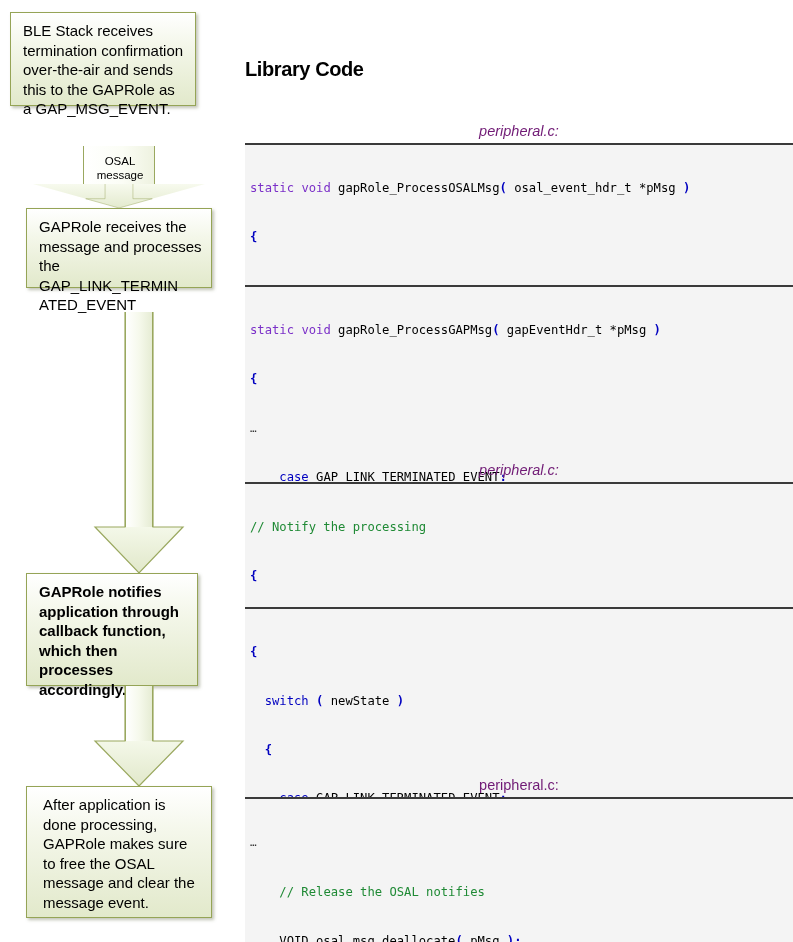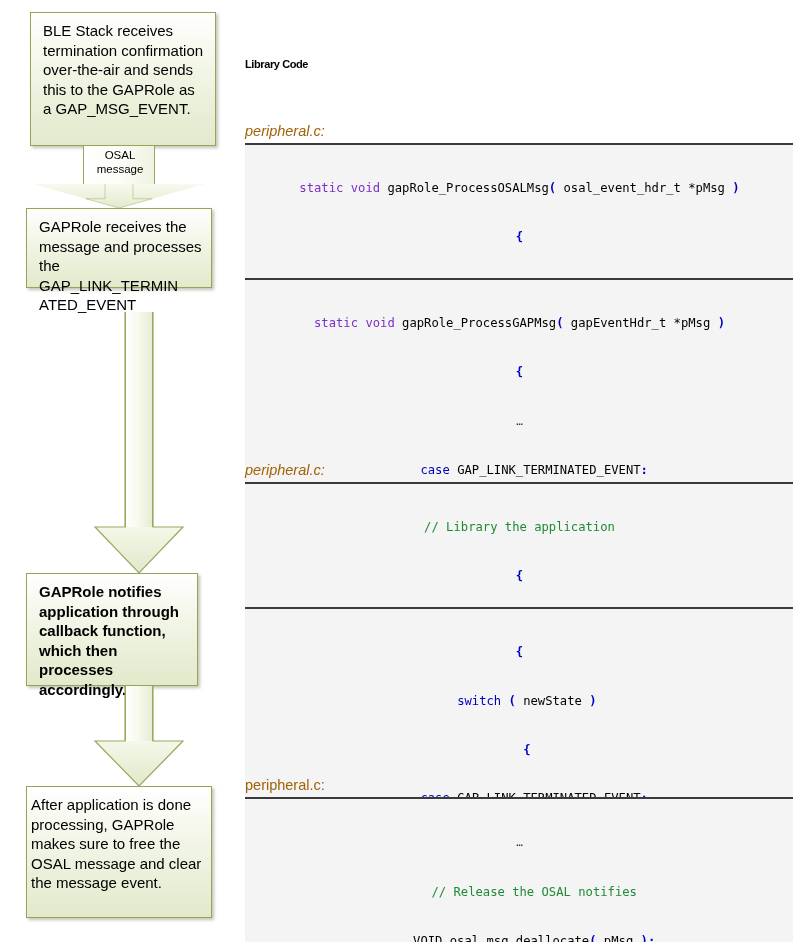--- a/index.html
+++ b/index.html
@@ -36,7 +36,7 @@
   }
   .flow-box .txt { display: block; white-space: pre-line; }
 
-  #box-1 { left: 30px;  top: 12px;  width: 186px; height: 134px; }
+  #box-1 { left: 10px;  top: 12px;  width: 186px; height: 94px; }
   #box-2 { left: 26px;  top: 208px; width: 186px; height: 80px; }
   #box-3 { left: 26px;  top: 573px; width: 172px; height: 113px; font-weight: bold; }
   #box-4 { left: 26px;  top: 786px; width: 186px; height: 132px; padding-left: 4px;}

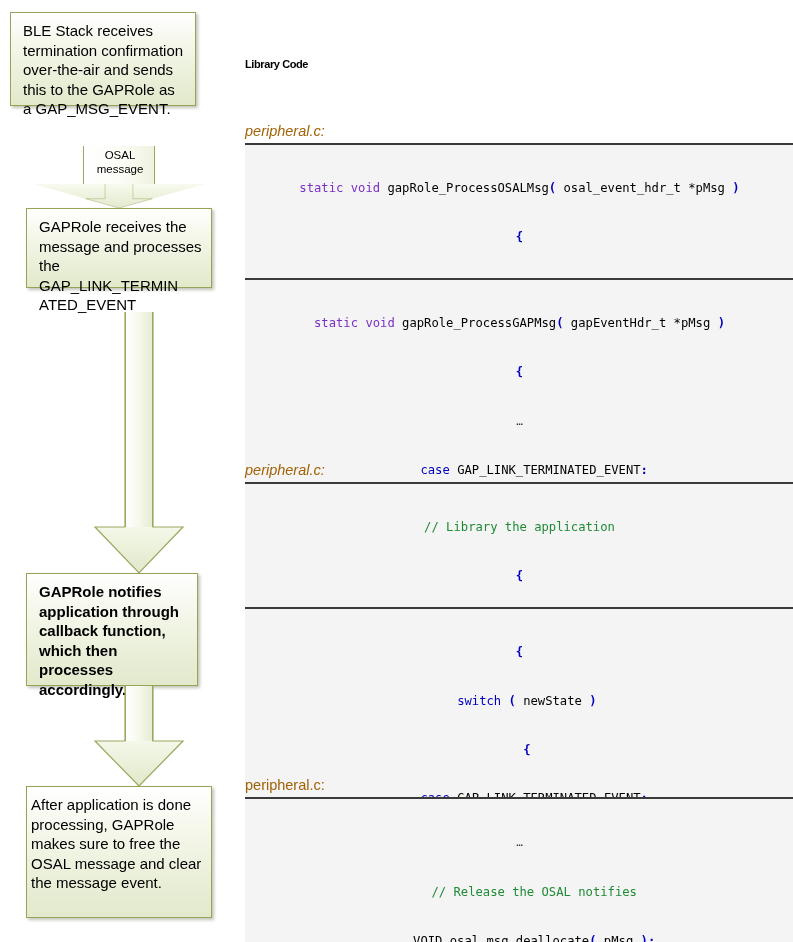--- a/index.html
+++ b/index.html
@@ -120,7 +120,7 @@
   #library-code-title {
     position: absolute;
     left: 0; top: 58px;
-    font-size: 11px;
+    font-size: 20px;
     font-weight: bold;
     letter-spacing: -0.4px;
     color: #000;

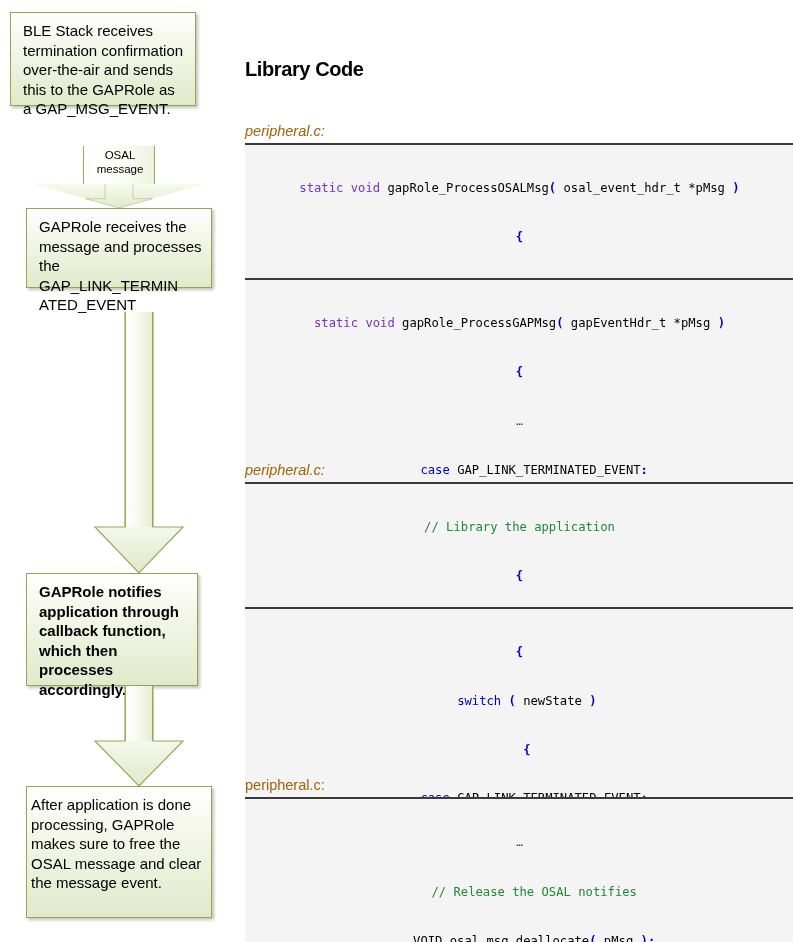--- a/index.html
+++ b/index.html
@@ -129,10 +129,11 @@
   .file-label {
     font-size: 14.5px;
     font-style: italic;
-    color: #a16207;
+    color: #701a75;
     line-height: 18px;
     margin-bottom: 3px;
     white-space: nowrap;
+    text-align: center;
   }
   .file-label.upright { font-style: normal; }
 

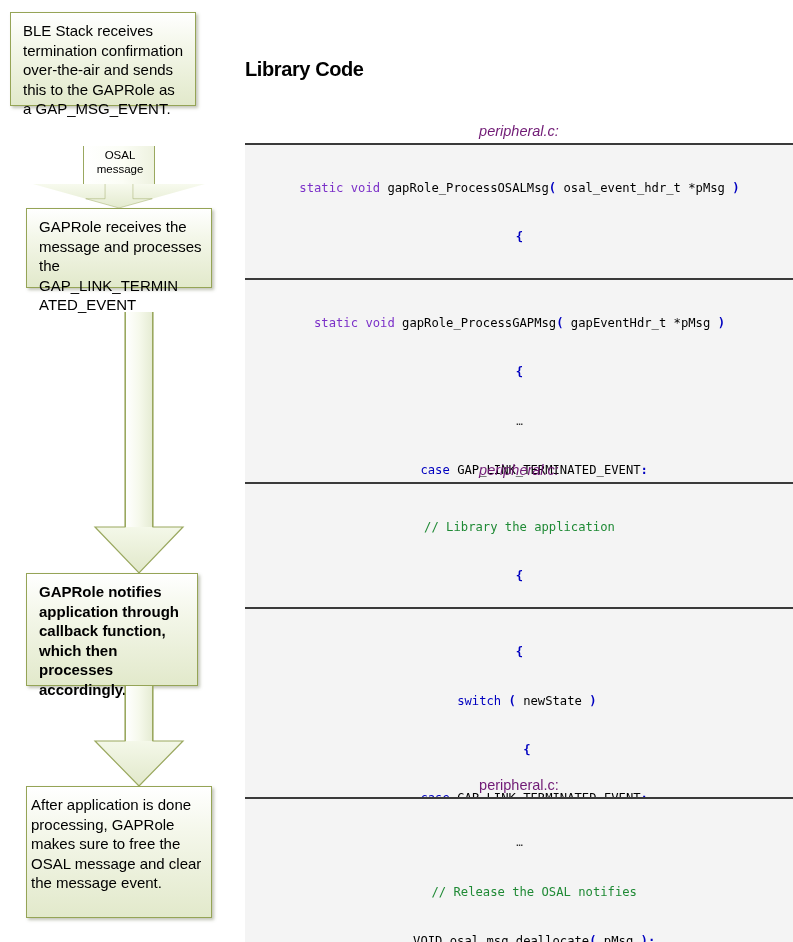--- a/index.html
+++ b/index.html
@@ -71,7 +71,7 @@
   }
   #arrow-1 .a-label {
     position: absolute;
-    left: 52px; top: 2px;
+    left: 52px; top: 8px;
     width: 70px;
     text-align: center;
     font-size: 11.5px;

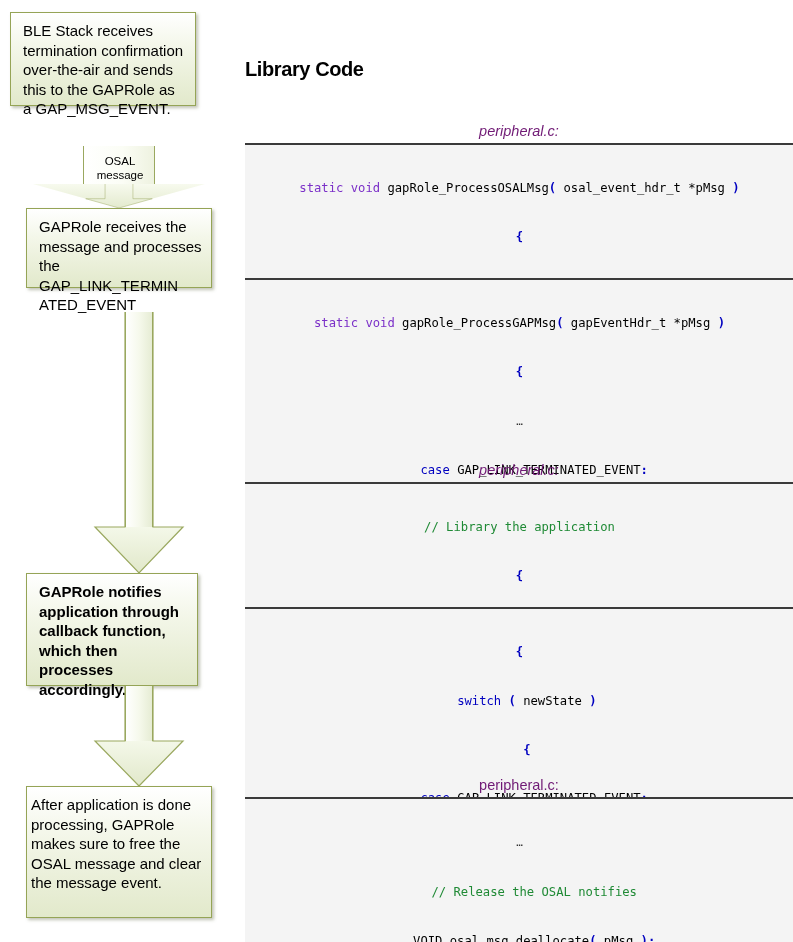--- a/index.html
+++ b/index.html
@@ -150,7 +150,7 @@
     white-space: pre;
     overflow: hidden;
   }
-  .code-box .ln { display: block; min-height: 16.2px; text-align: center; }
+  .code-box .ln { display: block; min-height: 16.2px; }
 
   
   .kw   { color: #7b30c8; }      

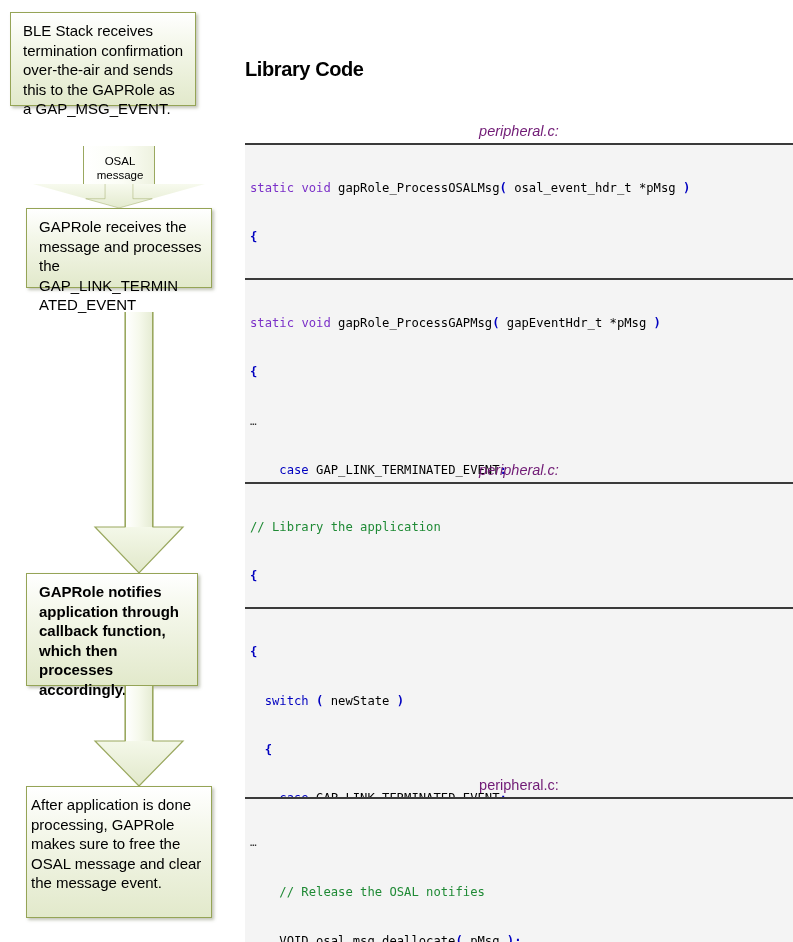--- a/index.html
+++ b/index.html
@@ -162,7 +162,7 @@
 
   
   #group-1 { position: absolute; left: 0; top: 122px;  width: 548px; }
-  #group-2 { position: absolute; left: 0; top: 278px;  width: 548px; }
+  #group-2 { position: absolute; left: 0; top: 285px;  width: 548px; }
   #group-3 { position: absolute; left: 0; top: 461px;  width: 548px; }
   #group-4 { position: absolute; left: 0; top: 607px;  width: 548px; }
   #group-5 { position: absolute; left: 0; top: 776px;  width: 548px; }

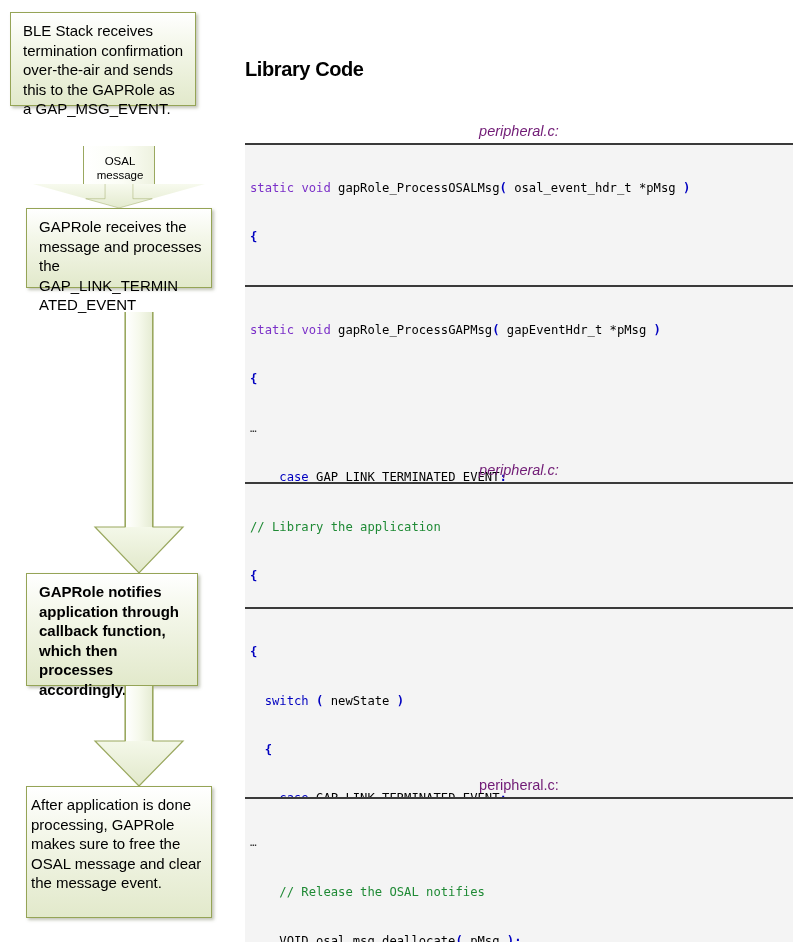--- a/index.html
+++ b/index.html
@@ -246,7 +246,7 @@
   <div id="group-3">
     <div class="file-label">peripheral.c:</div>
     <div class="code-box">
-      <span class="ln"><span class="cmt">// Library the application</span></span>
+      <span class="ln"><span class="cmt">// Notify the processing</span></span>
       <span class="ln"><span class="pun">{</span></span>
       <span class="ln">  pGapRoles_AppCGs<span class="pun">-&gt;</span>pfnStateChange<span class="pun">(</span>gapRole_state<span class="pun">);</span></span>
       <span class="ln"><span class="pun">}</span></span>

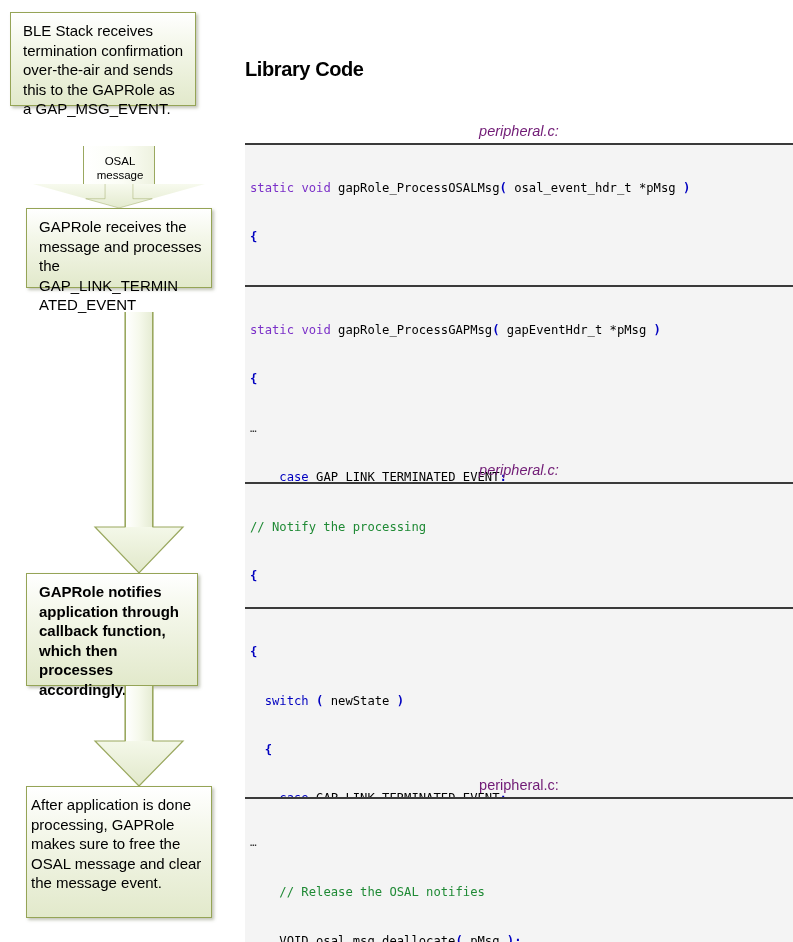--- a/index.html
+++ b/index.html
@@ -39,7 +39,7 @@
   #box-1 { left: 10px;  top: 12px;  width: 186px; height: 94px; }
   #box-2 { left: 26px;  top: 208px; width: 186px; height: 80px; }
   #box-3 { left: 26px;  top: 573px; width: 172px; height: 113px; font-weight: bold; }
-  #box-4 { left: 26px;  top: 786px; width: 186px; height: 132px; padding-left: 4px;}
+  #box-4 { left: 26px;  top: 786px; width: 186px; height: 132px; padding-left: 16px;}
 
   
   #arrow-1 {

